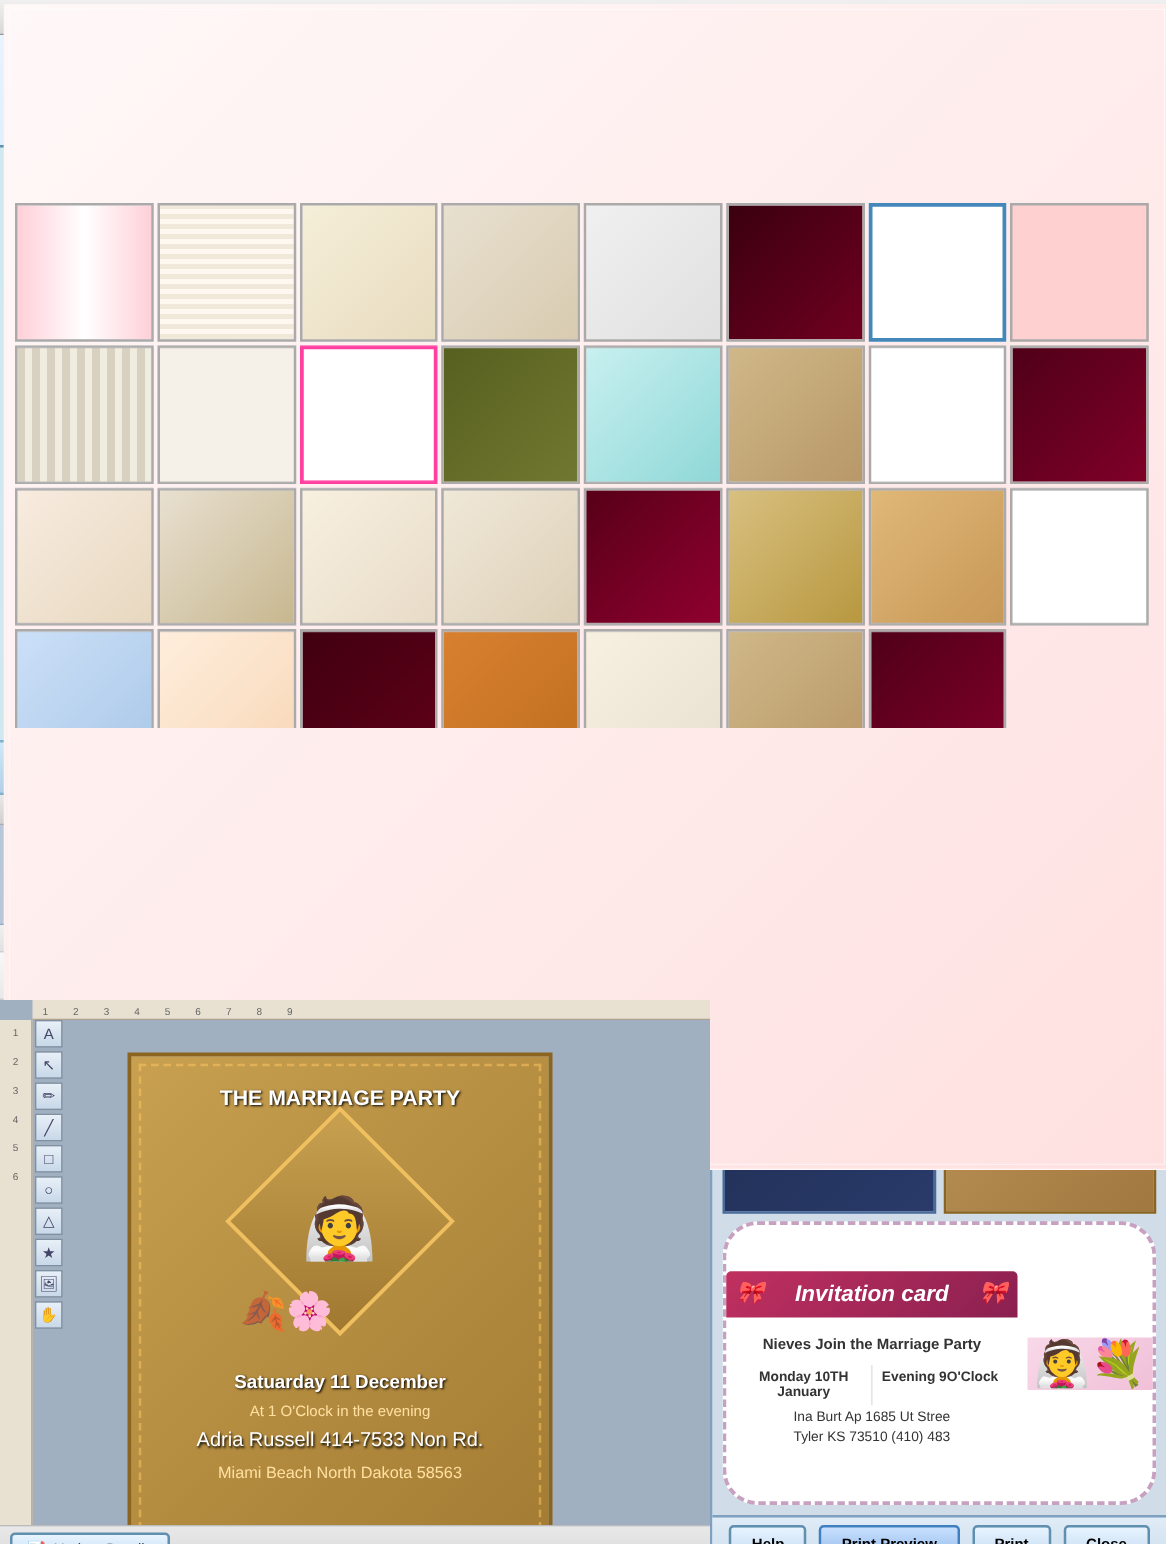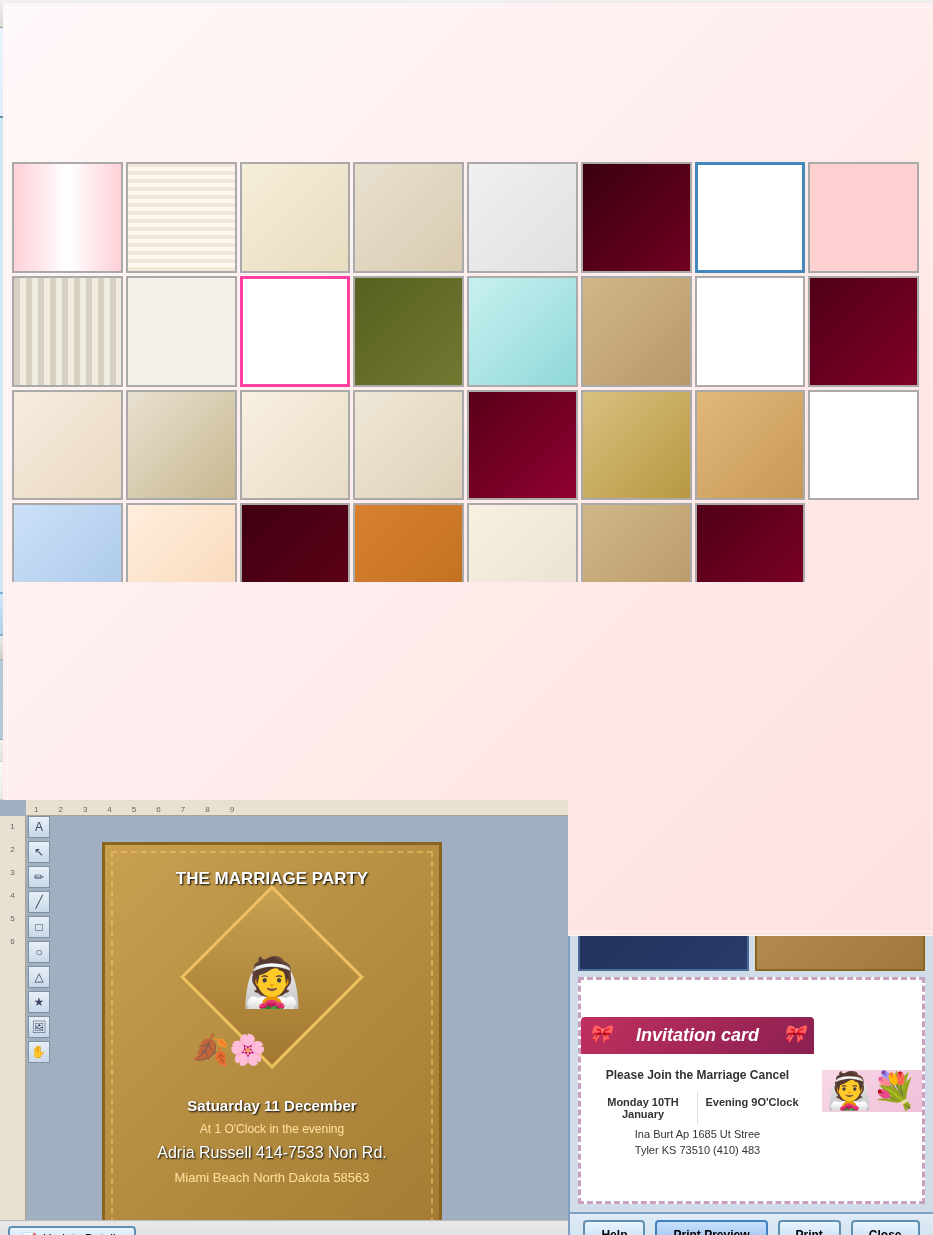--- a/index.html
+++ b/index.html
@@ -742,7 +742,7 @@
         <div class="pc2-name">(614) 514-1269</div>
       </div>
 
-      <div class="preview-card preview-card-3" style="grid-column: 1 / -1; flex-direction:row; gap:8px; min-height:180px; padding:0;">
+      <div class="preview-card preview-card-3" style="grid-column: 1 / -1; flex-direction:row; gap:8px; min-height:180px; padding:0;border-radius:28px;">
         <div style="flex:1; display:flex; flex-direction:column;">
           <div class="pc3-banner">
             <span style="font-style:italic;">Invitation card</span>

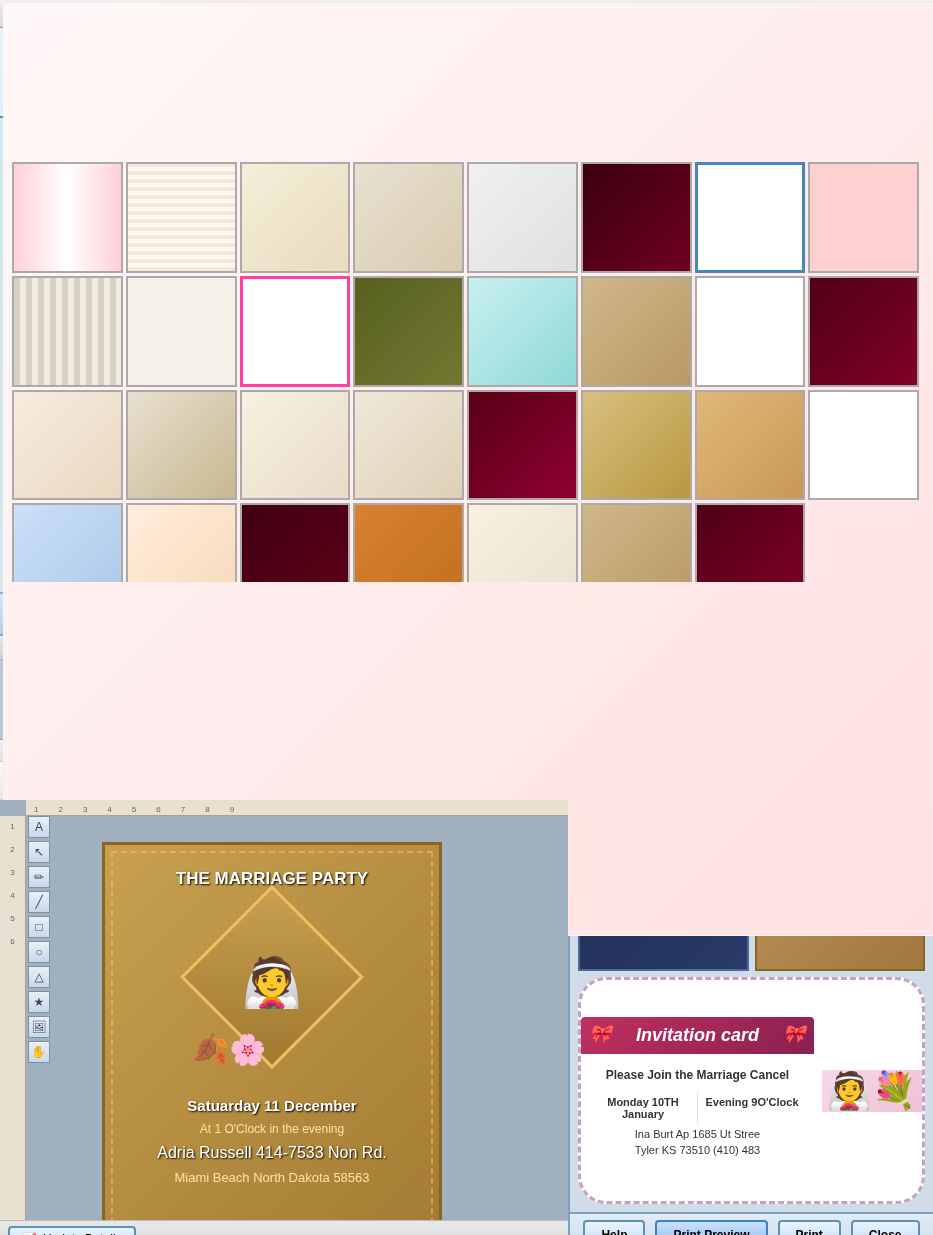--- a/index.html
+++ b/index.html
@@ -748,7 +748,7 @@
             <span style="font-style:italic;">Invitation card</span>
           </div>
           <div style="padding: 8px; flex:1; display:flex; flex-direction:column; gap:4px;">
-            <div class="pc3-subtitle">Please Join the Marriage Cancel</div>
+            <div class="pc3-subtitle">Nieves Join the Marriage Party</div>
             <div class="pc3-details">
               <div class="pc3-col pc3-col-border">
                 <div class="pc3-label">Monday 10TH January</div>

